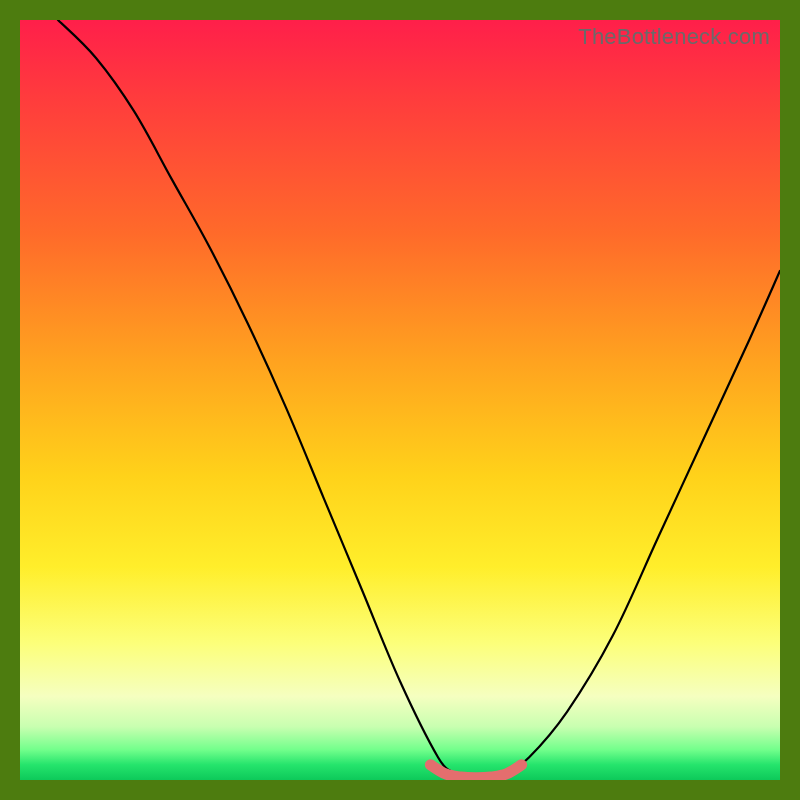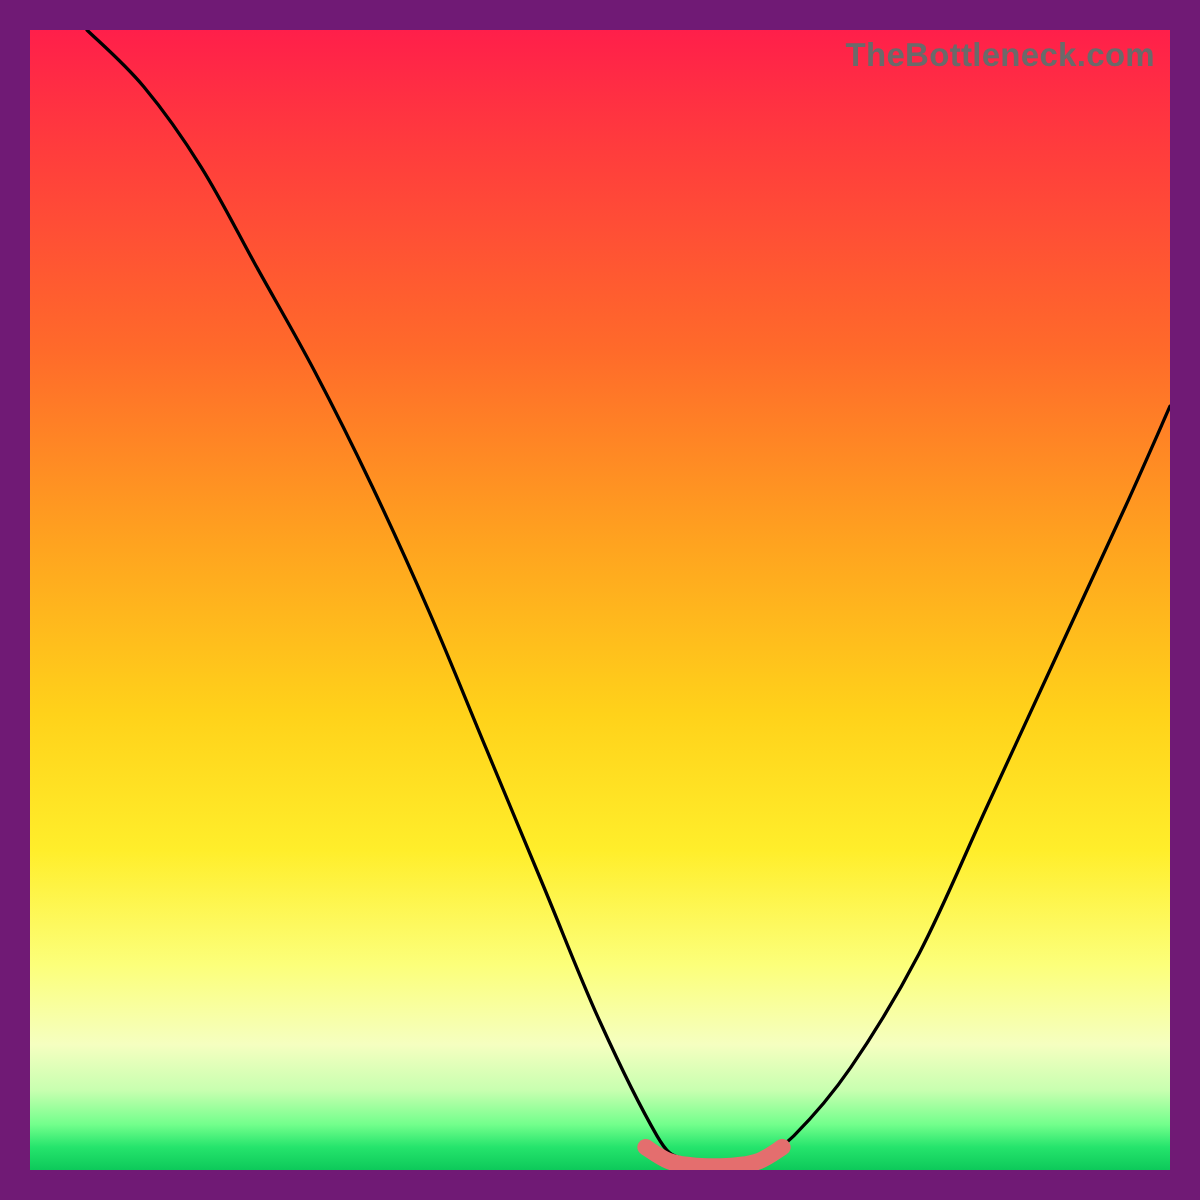--- a/index.html
+++ b/index.html
@@ -15,8 +15,7 @@
     position: relative;
     width: 800px;
     height: 800px;
-    background: #701a75;
-    font-weight: bold;
+    background: #4d7c0f;
   }
   .plot {
     position: absolute;

